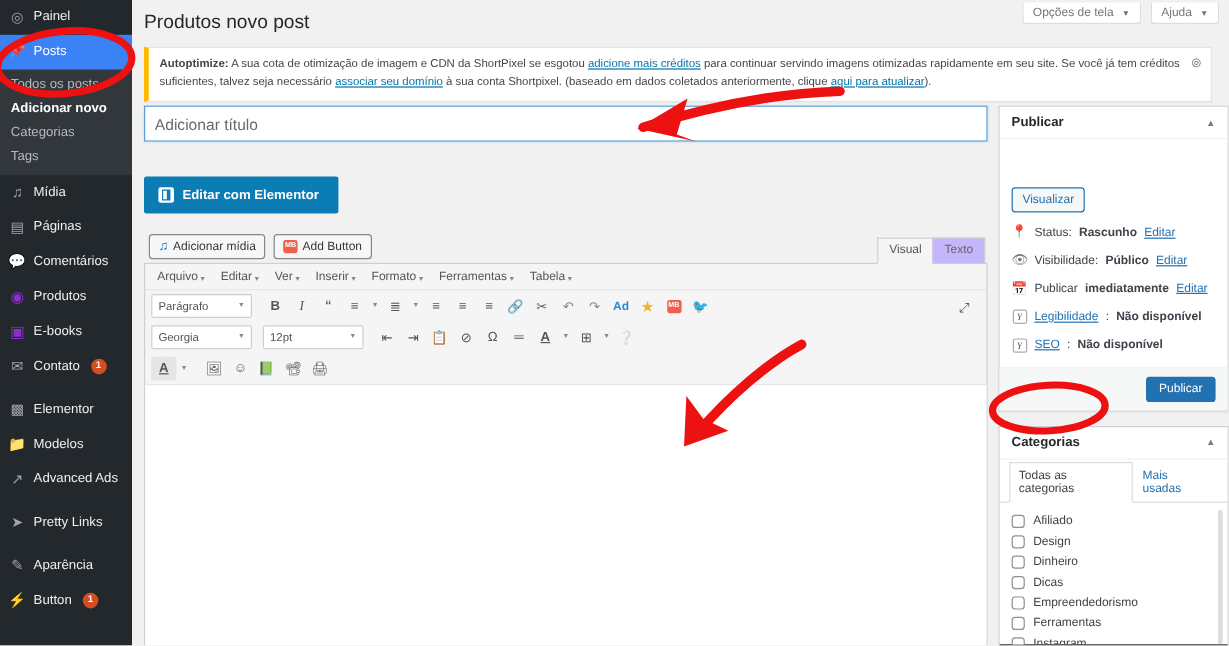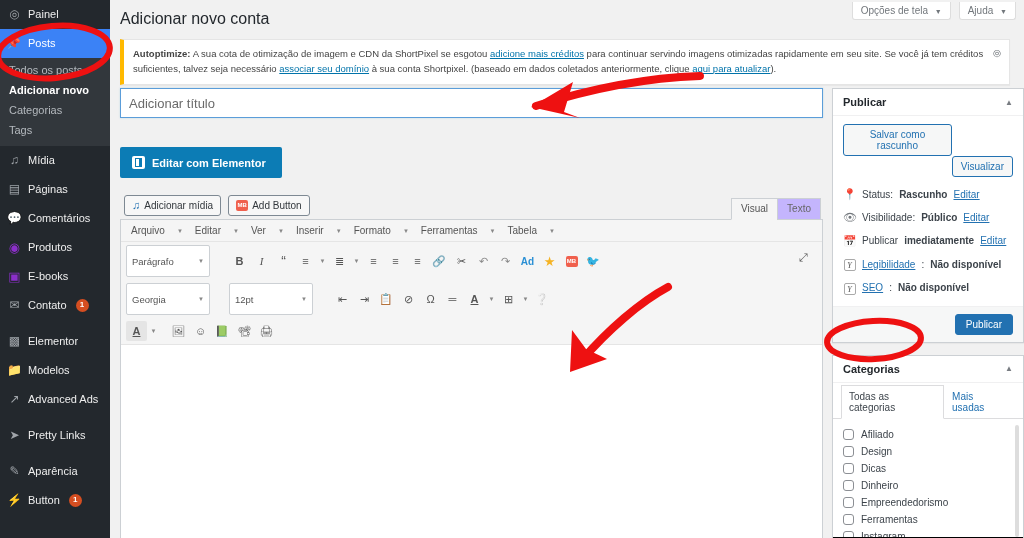--- a/index.html
+++ b/index.html
@@ -345,7 +345,7 @@
     </div>
   </div>
 
-  <h1 class="page-title">Adicionar novo conta</h1>
+  <h1 class="page-title">Produtos novo post</h1>
 
   <div class="notice">
     <span class="dismiss">⦾</span>

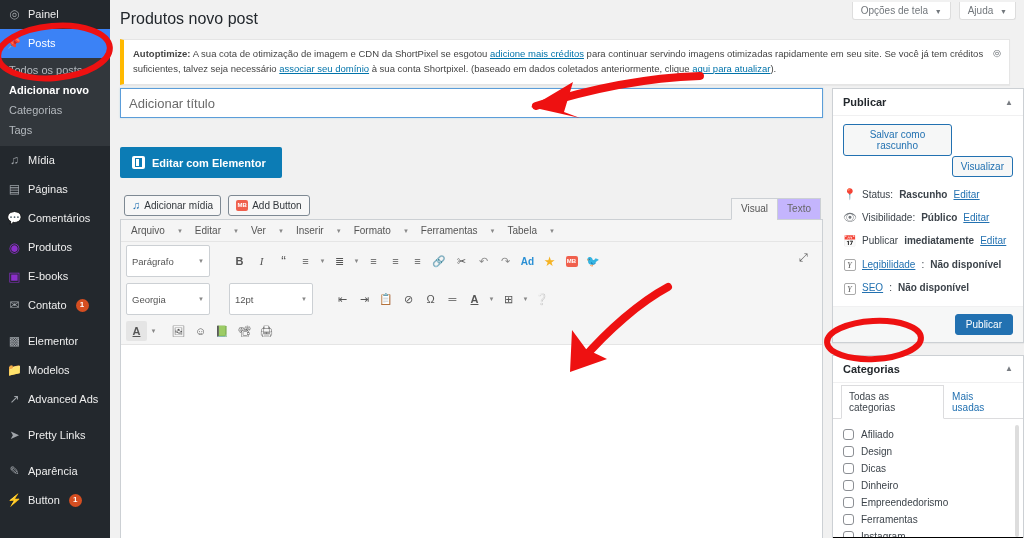--- a/index.html
+++ b/index.html
@@ -492,7 +492,6 @@
 
         <div class="submitbox">
           <div class="minor-pub">
-            <button class="btn-secondary">Salvar como rascunho</button>
             <span class="preview-wrap">
               <button class="btn-secondary">Visualizar</button>
             </span>

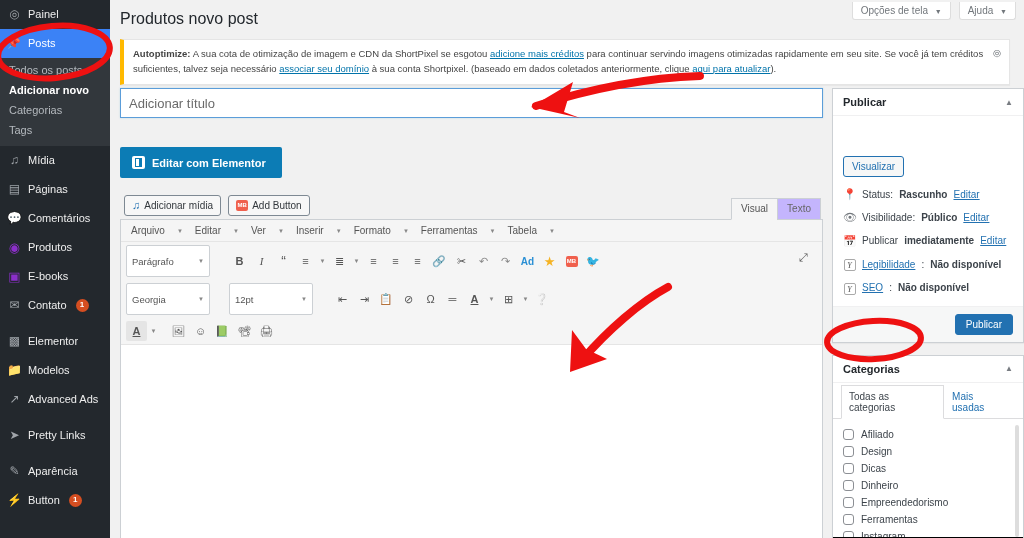--- a/index.html
+++ b/index.html
@@ -139,7 +139,7 @@
   }
   .mce-menu-item {
     font-size:10px; color:#555; padding:2px 5px; cursor:pointer;
-    display:inline-flex; align-items:center; gap:12px;
+    display:inline-flex; align-items:flex-end; gap:1px;
   }
   .caret-s { font-size:6px; color:#888; }
 

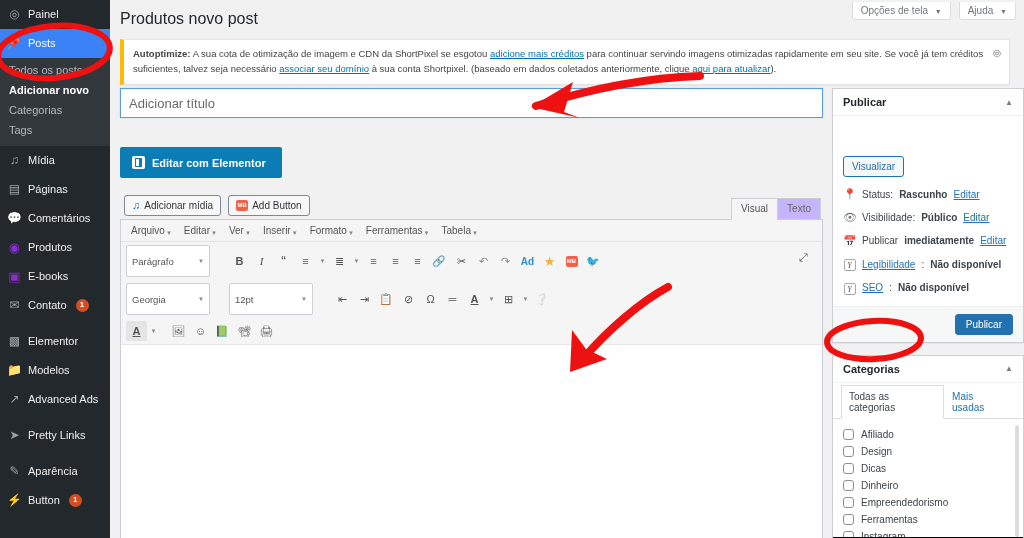--- a/index.html
+++ b/index.html
@@ -156,9 +156,9 @@
   .tb-sep { width:7px; }
   .mce-listbox {
     border:1px solid #ccd0d4; background:#fff; font-size:9.5px; color:#555;
-    height:32px; min-width:84px; display:inline-flex; align-items:center;
+    height:20px; min-width:84px; display:inline-flex; align-items:center;
     justify-content:space-between; padding:0 5px; cursor:pointer;
-    margin-right:18px; border-radius:2px;
+    margin-right:8px; border-radius:2px;
   }
   .mce-listbox .caret-s { margin-left:8px; }
   .fullscreen-btn { position:absolute; right:8px; top:5px; }

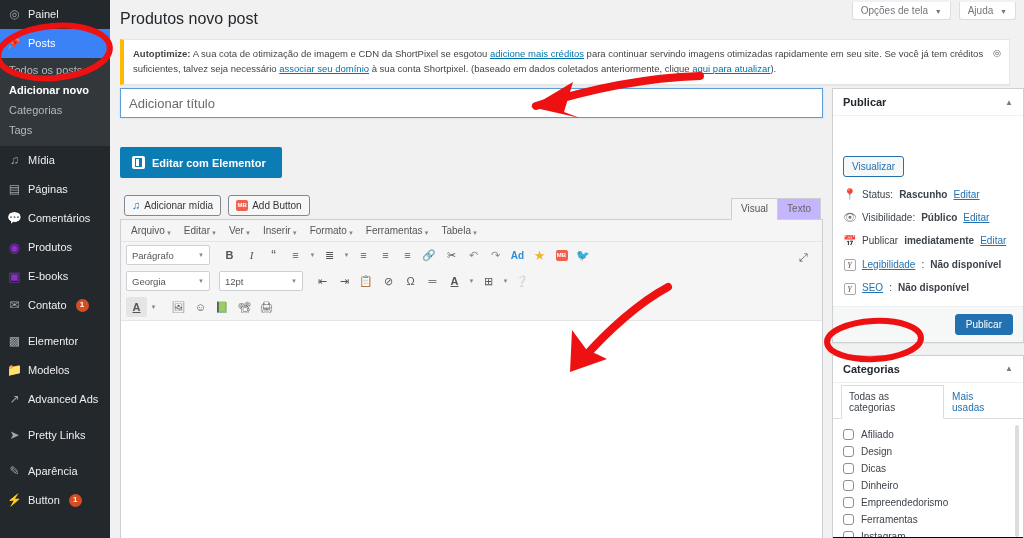--- a/index.html
+++ b/index.html
@@ -559,11 +559,11 @@
           </label>
           <label class="cat-item">
             <input type="checkbox" style="">
-            <span>Dicas</span>
+            <span>Dinheiro</span>
           </label>
           <label class="cat-item">
             <input type="checkbox" style="">
-            <span>Dinheiro</span>
+            <span>Dicas</span>
           </label>
           <label class="cat-item">
             <input type="checkbox" style="">

